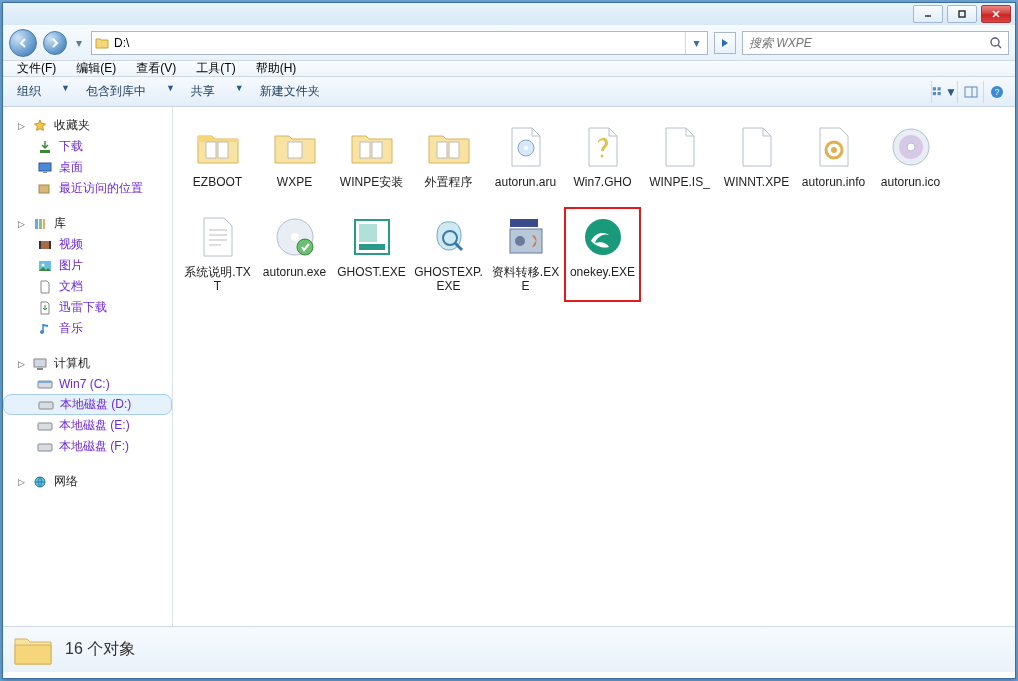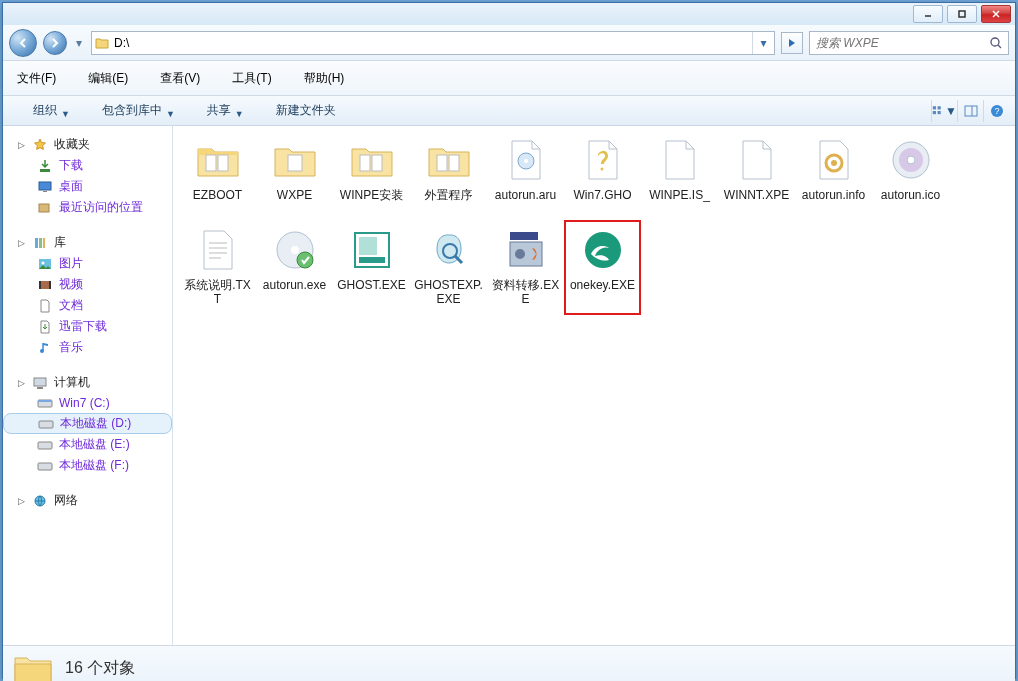--- a/index.html
+++ b/index.html
@@ -23,7 +23,7 @@
   .addr-input { flex:1; border:none; outline:none; height:22px; font-size:12px; padding:0 2px; }
   .addr-drop, .addr-go { width:22px; height:22px; display:flex; align-items:center; justify-content:center; border-left:1px solid #d0dae5; color:#3a6ea5; }
   .addr-go { border:1px solid #a8b8c8; margin-left:0; background:linear-gradient(#fdfefe,#e9f2fa); }
-  .searchwrap { width:200px; height:24px; border:1px solid #a8b8c8; background:#fff; display:flex; align-items:center; }
+  .searchwrap { width:267px; height:24px; border:1px solid #a8b8c8; background:#fff; display:flex; align-items:center; }
   .searchwrap input { flex:1; border:none; outline:none; font-size:12px; padding:0 6px; color:#777; font-style:italic;}
   .search-icon { width:24px; display:flex; align-items:center; justify-content:center; color:#557; }
 

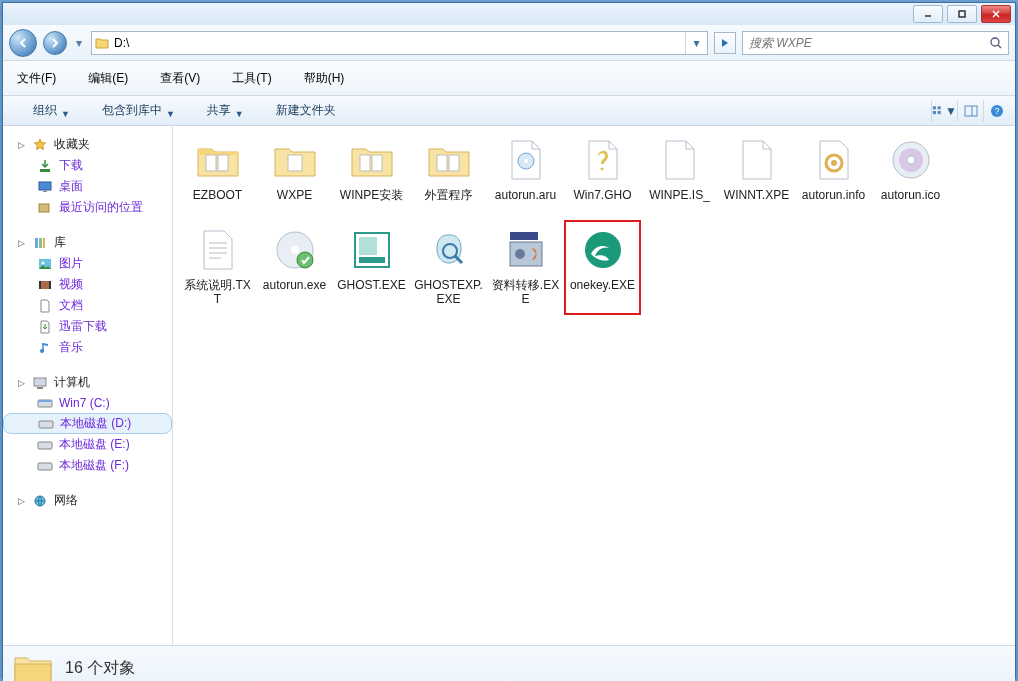--- a/index.html
+++ b/index.html
@@ -28,7 +28,7 @@
   .search-icon { width:24px; display:flex; align-items:center; justify-content:center; color:#557; }
 
   
-  .menurow { height:35px; background:linear-gradient(#fafcfe,#eef5fb); display:flex; align-items:center; padding:0 6px; gap:16px; border-bottom:1px solid #d0dae5;}
+  .menurow { height:16px; background:linear-gradient(#fafcfe,#eef5fb); display:flex; align-items:center; padding:0 6px; gap:4px; border-bottom:1px solid #d0dae5;}
   .menurow span { padding:2px 8px; cursor:default; }
 
   

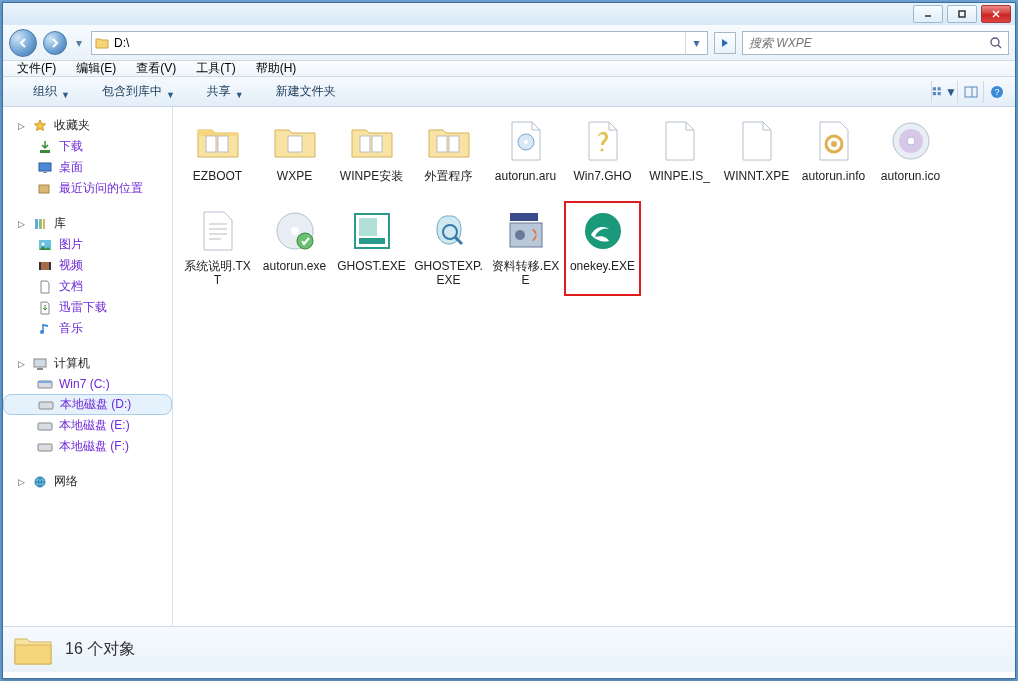--- a/index.html
+++ b/index.html
@@ -33,7 +33,7 @@
 
   
   .toolrow { height:30px; background:linear-gradient(#f6fafe,#e3eef8); display:flex; align-items:center; padding:0 6px; border-bottom:1px solid #c8d6e5;}
-  .toolrow .tbtn { padding:4px 8px; display:flex; align-items:flex-end; gap:4px; color:#1a3a5a; cursor:default;margin-left:16px;}
+  .toolrow .tbtn { padding:4px 8px; display:flex; align-items:flex-start; gap:20px; color:#1a3a5a; cursor:default;}
   .toolrow .tbtn .dd { font-size:9px; color:#2a5a8a; }
   .toolrow .spacer { flex:1; }
   .toolrow .iconbtn { width:26px; height:22px; display:flex; align-items:center; justify-content:center; color:#2a5a8a; border-left:1px solid #d0dae5;}

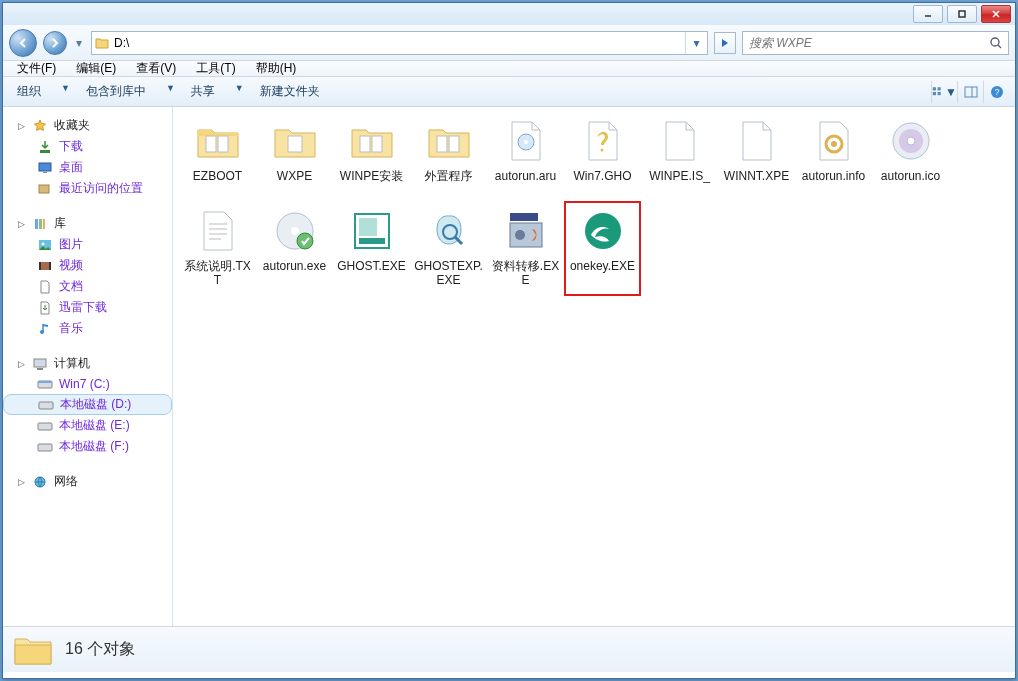--- a/index.html
+++ b/index.html
@@ -50,7 +50,7 @@
   .tree-child.sel { background:#e5f1fb; border:1px solid #a8cdea; border-radius:8px; padding-top:1px; padding-bottom:1px;}
 
   
-  .content { flex:1; padding:4px 6px; overflow:auto; }
+  .content { flex:1; padding:10px 6px; overflow:auto; }
   .filegrid { display:flex; flex-wrap:wrap; align-content:flex-start; }
   .fileitem { width:77px; min-height:90px; display:flex; flex-direction:column; align-items:center; padding:4px 2px 6px; text-align:center; gap:4px; border:2px solid transparent;}
   .fileitem.hl { border:2px solid #e01b1b; }

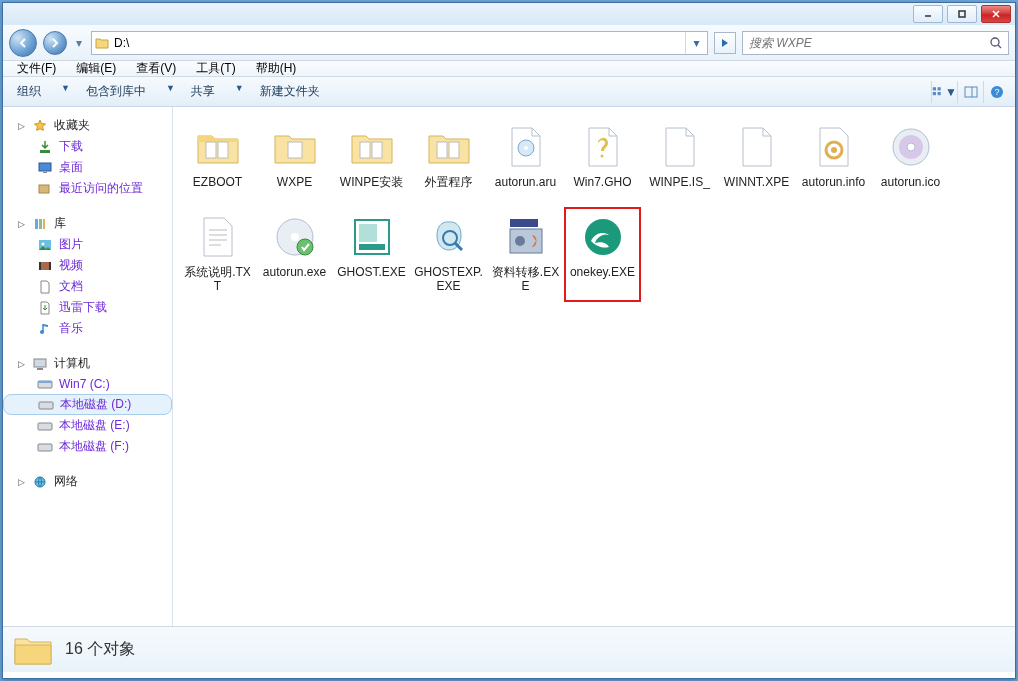--- a/index.html
+++ b/index.html
@@ -233,22 +233,22 @@
         <div class="tree-child">
             <span class="ic">
               <svg width="14" height="12" viewBox="0 0 14 12">
+                <rect x="1" y="2" width="12" height="8" fill="#a86a4a"></rect>
+                <rect x="1" y="2" width="2" height="8" fill="#333"></rect>
+                <rect x="11" y="2" width="2" height="8" fill="#333"></rect>
+              </svg>
+            </span>
+            <span>视频</span>
+          </div>
+        <div class="tree-child">
+            <span class="ic">
+              <svg width="14" height="12" viewBox="0 0 14 12">
                 <rect x="1" y="1" width="12" height="10" fill="#6ac0e0"></rect>
                 <circle cx="5" cy="5" r="1.5" fill="#fff"></circle>
                 <path d="M1 11l4-4 3 3 2-2 3 3H1z" fill="#3a8a3a"></path>
               </svg>
             </span>
             <span>图片</span>
-          </div>
-        <div class="tree-child">
-            <span class="ic">
-              <svg width="14" height="12" viewBox="0 0 14 12">
-                <rect x="1" y="2" width="12" height="8" fill="#a86a4a"></rect>
-                <rect x="1" y="2" width="2" height="8" fill="#333"></rect>
-                <rect x="11" y="2" width="2" height="8" fill="#333"></rect>
-              </svg>
-            </span>
-            <span>视频</span>
           </div>
         <div class="tree-child">
             <span class="ic">

